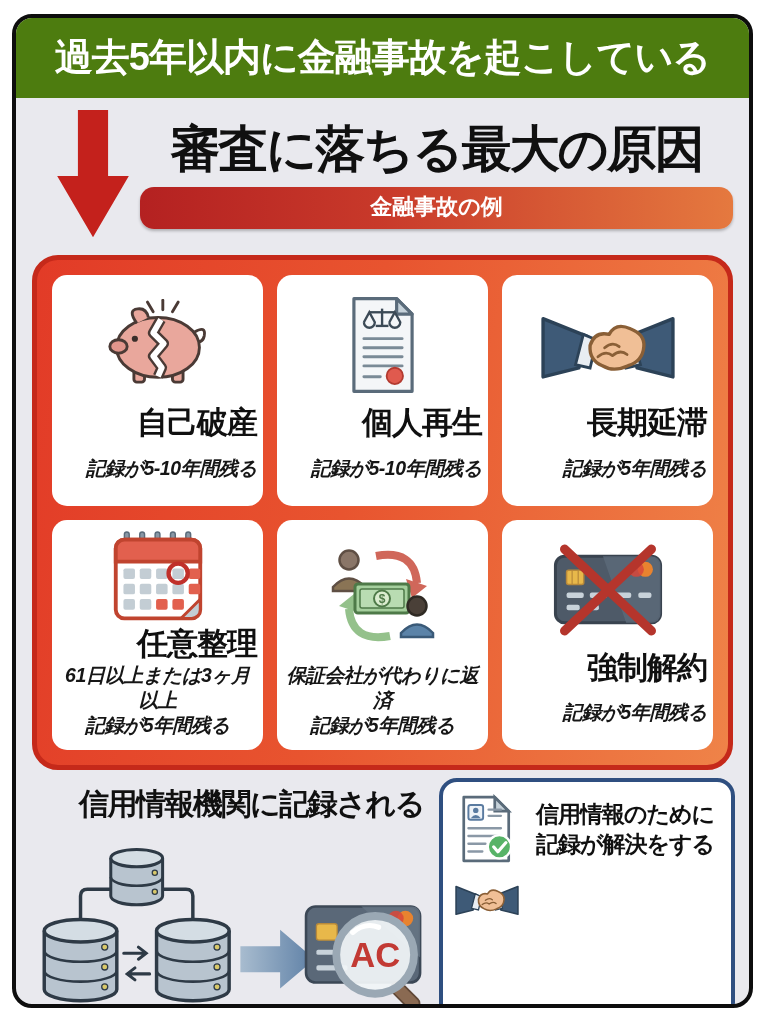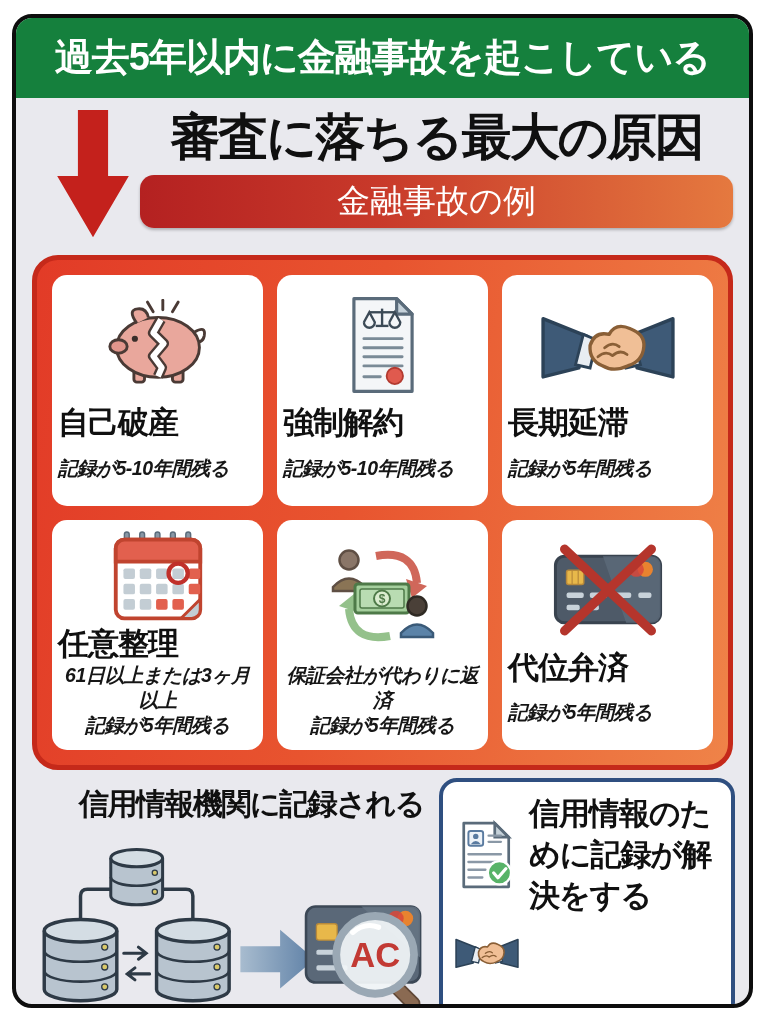--- a/index.html
+++ b/index.html
@@ -10,7 +10,7 @@
     overflow:hidden; display:flex; flex-direction:column;
   }
   .top-banner {
-    background:#15803d; color:#ffffff; text-align:center;
+    background:#4d7c0f; color:#ffffff; text-align:center;
     font-size:38px; font-weight:900; letter-spacing:-1px;
     padding:20px 0 22px; line-height:1;
   }

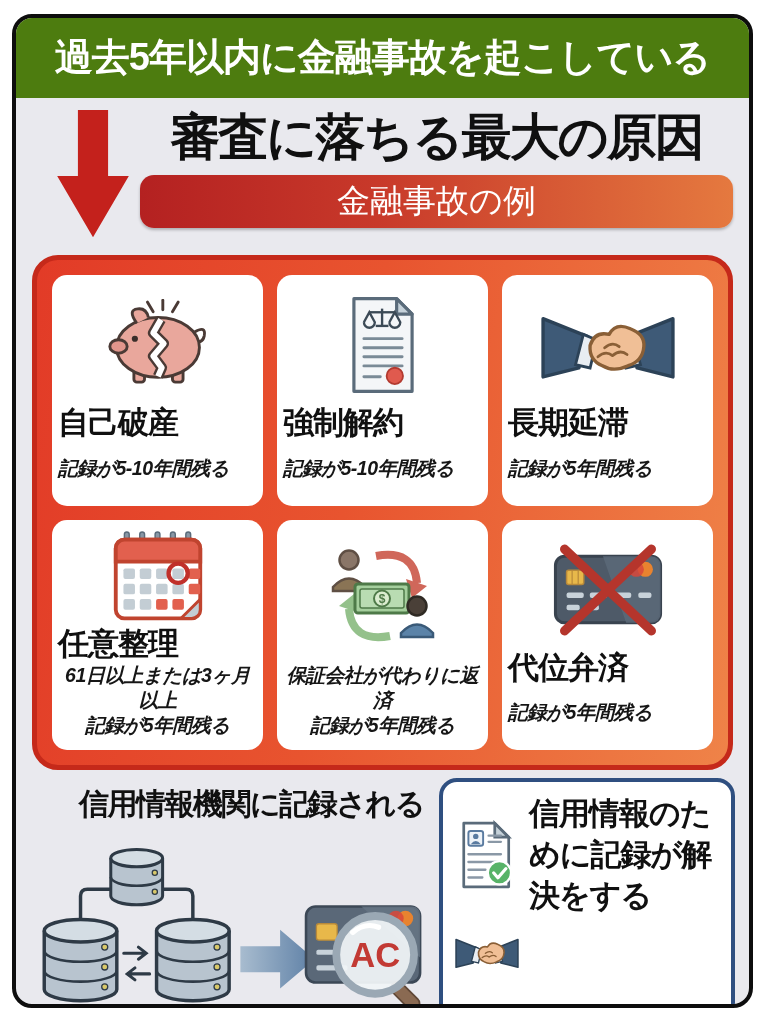--- a/index.html
+++ b/index.html
@@ -14,7 +14,7 @@
     font-size:38px; font-weight:900; letter-spacing:-1px;
     padding:20px 0 22px; line-height:1;
   }
-  .title-row { display:flex; align-items:flex-start; padding:8px 16px 0 30px; }
+  .title-row { display:flex; align-items:center; padding:8px 16px 0 30px; }
   .down-arrow { width:82px; height:132px; flex:none; margin:2px 6px 0 6px; }
   .title-block { flex:1; display:flex; flex-direction:column; align-items:stretch; }
   .main-title {

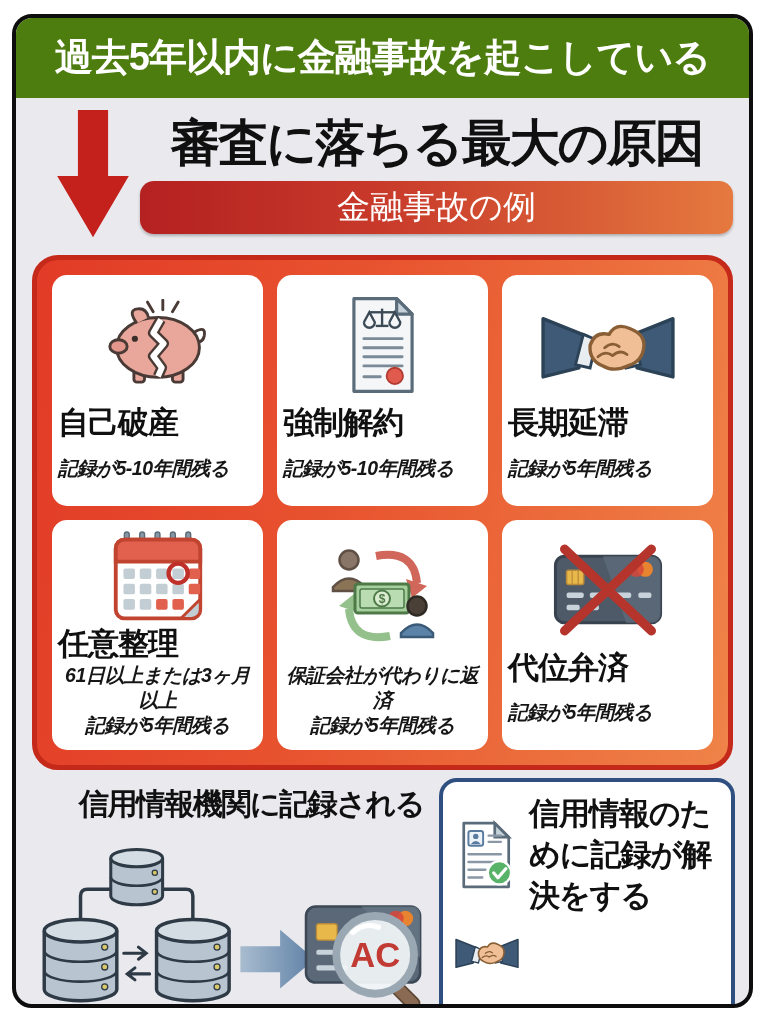--- a/index.html
+++ b/index.html
@@ -24,7 +24,7 @@
   .pill {
     margin-top:10px; border-radius:14px; padding:9px 0 11px;
     background:linear-gradient(90deg,#b42121,#c8392a 40%,#e5793f);
-    color:#ffffff; font-size:33px; font-weight:400; text-align:center; line-height:1;
+    color:#ffffff; font-size:22px; font-weight:700; text-align:center; line-height:1;
     box-shadow:0 2px 3px rgba(0,0,0,0.25);
   }
   .red-box {

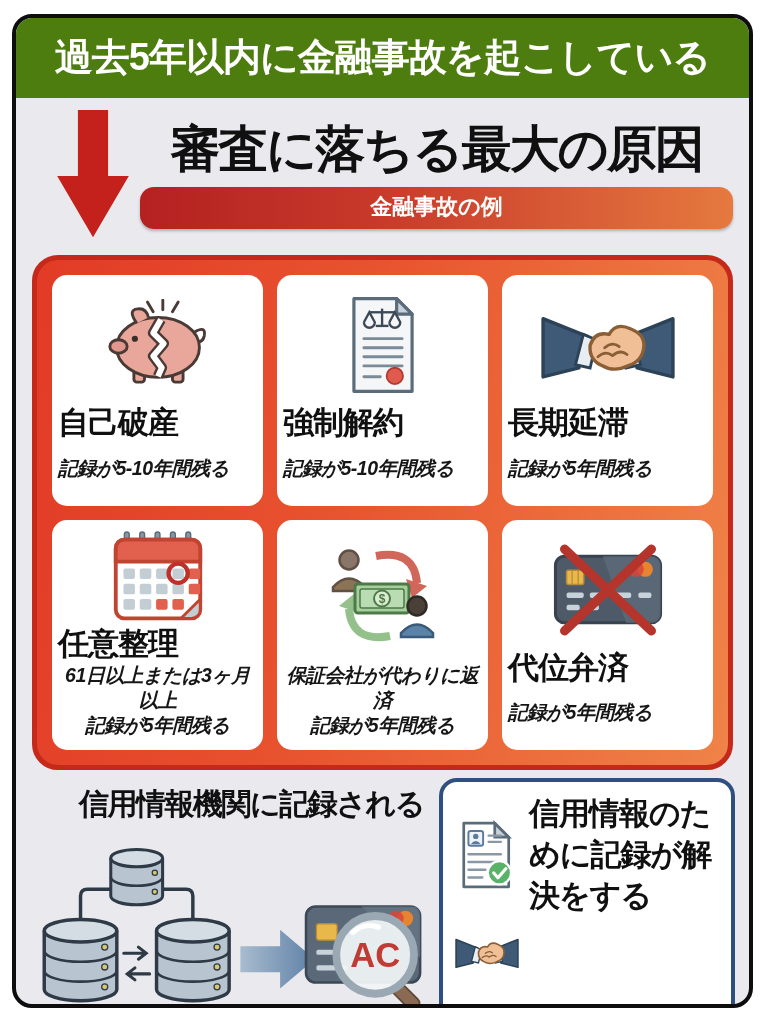--- a/index.html
+++ b/index.html
@@ -35,7 +35,7 @@
   }
   .card {
     background:#ffffff; border-radius:15px; padding:10px 6px 12px;
-    display:flex; flex-direction:column; align-items:flex-start; text-align:center;
+    display:flex; flex-direction:column; align-items:flex-end; text-align:center;
     min-height:178px;
   }
   .card-icon { flex:1; display:flex; align-items:center; justify-content:center; width:100%; }

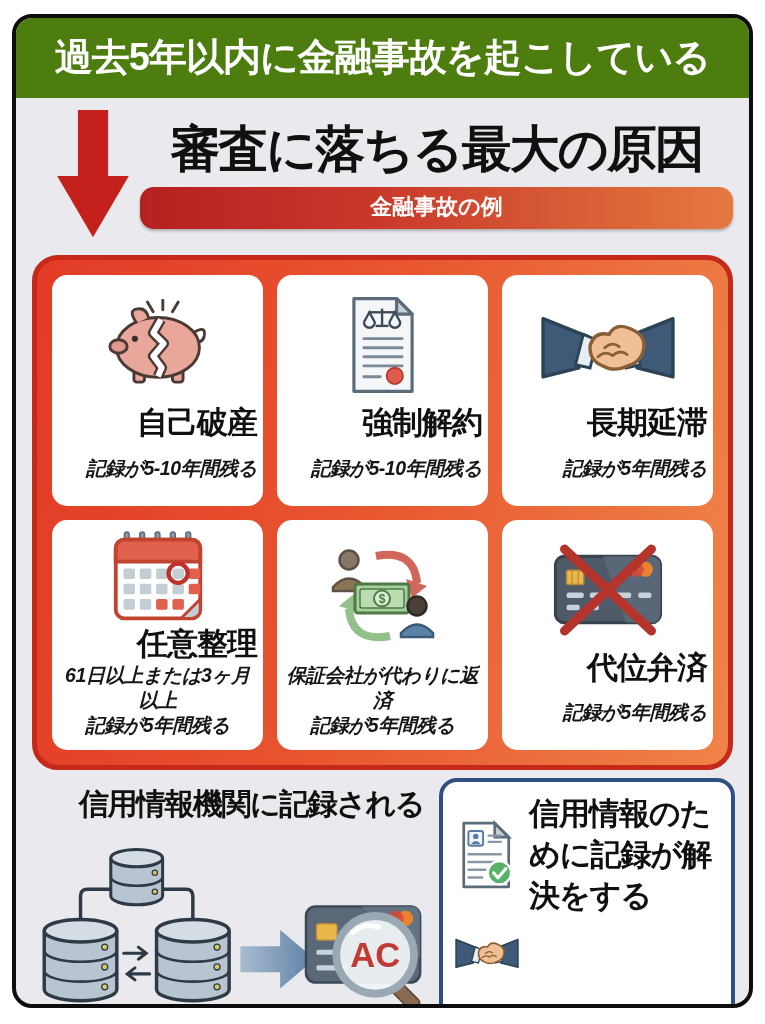--- a/index.html
+++ b/index.html
@@ -132,7 +132,7 @@
           <circle cx="58" cy="89" r="9" fill="#e05a4e" stroke="#b23a30" stroke-width="2"></circle>
         </svg>
       </div>
-      <div class="card-title">強制解約</div>
+      <div class="card-title">個人再生</div>
       <div class="card-sub">
           <span>記録が5-10年間残る</span>
         </div>

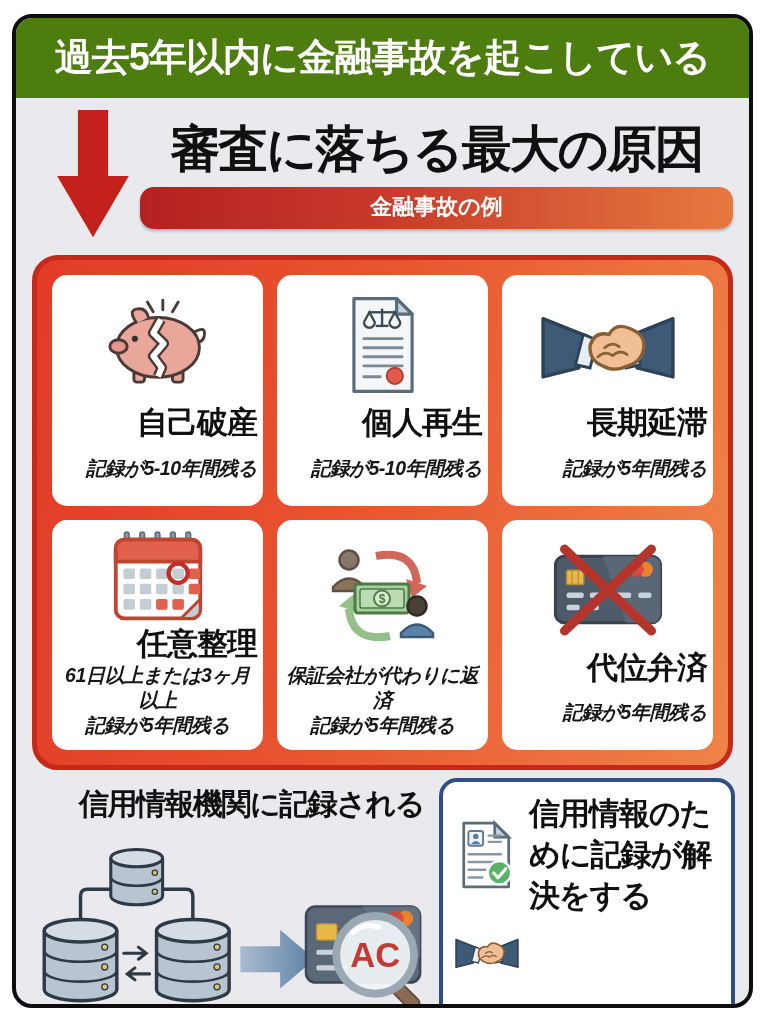--- a/index.html
+++ b/index.html
@@ -243,7 +243,7 @@
           </g>
         </svg>
       </div>
-      <div class="card-title">代位弁済</div>
+      <div class="card-title">強制解約</div>
       <div class="card-sub">
           <span>記録が5年間残る</span>
         </div>

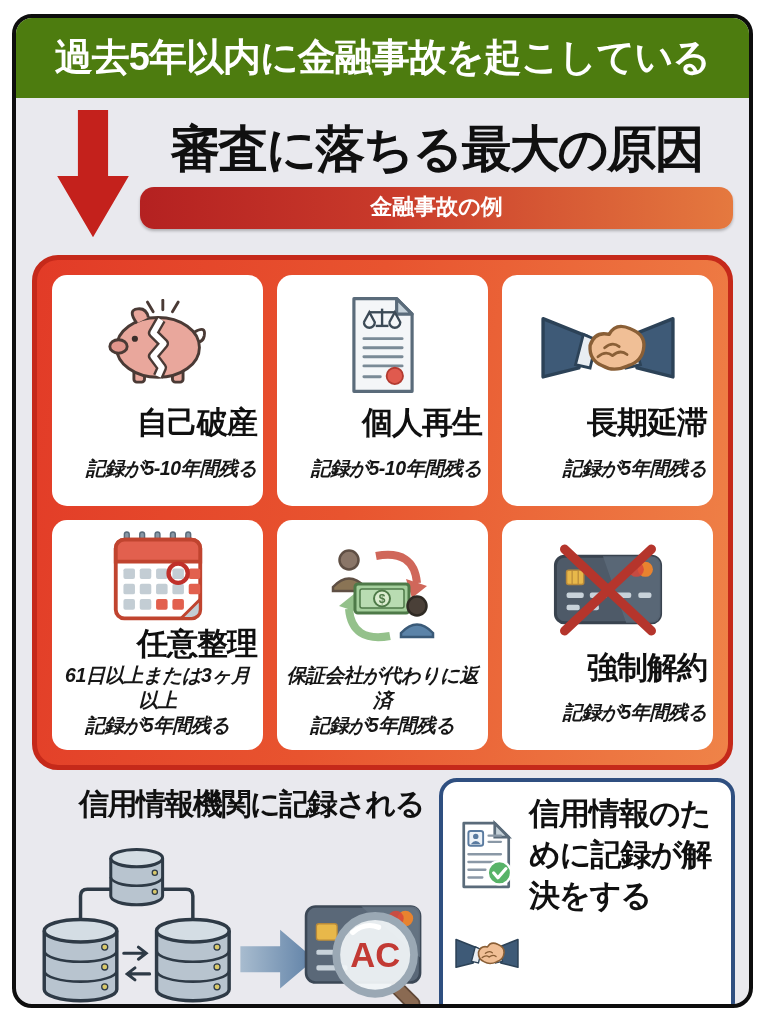--- a/index.html
+++ b/index.html
@@ -60,7 +60,7 @@
   .cm-body { flex:1; padding:12px 10px 10px 12px; display:flex; flex-direction:column; gap:13px; }
   .cm-item { display:flex; align-items:center; gap:10px; }
   .cm-icon { width:64px; flex:none; display:flex; align-items:center; justify-content:center; }
-  .cm-text { flex:1; font-size:31px; font-weight:800; color:#101010; line-height:1.32; letter-spacing:-1px; }
+  .cm-text { flex:1; font-size:23px; font-weight:800; color:#101010; line-height:1.32; letter-spacing:-1px;text-align:center; }
 </style>
 </head>
 <body>

